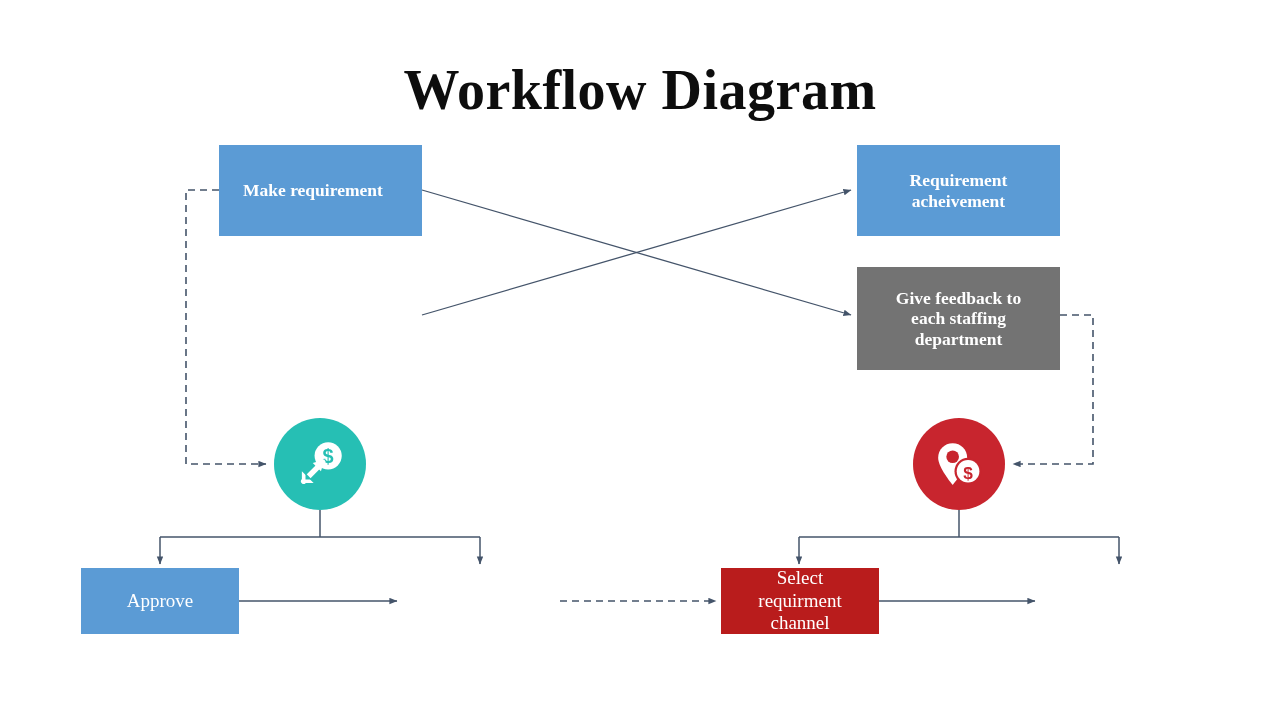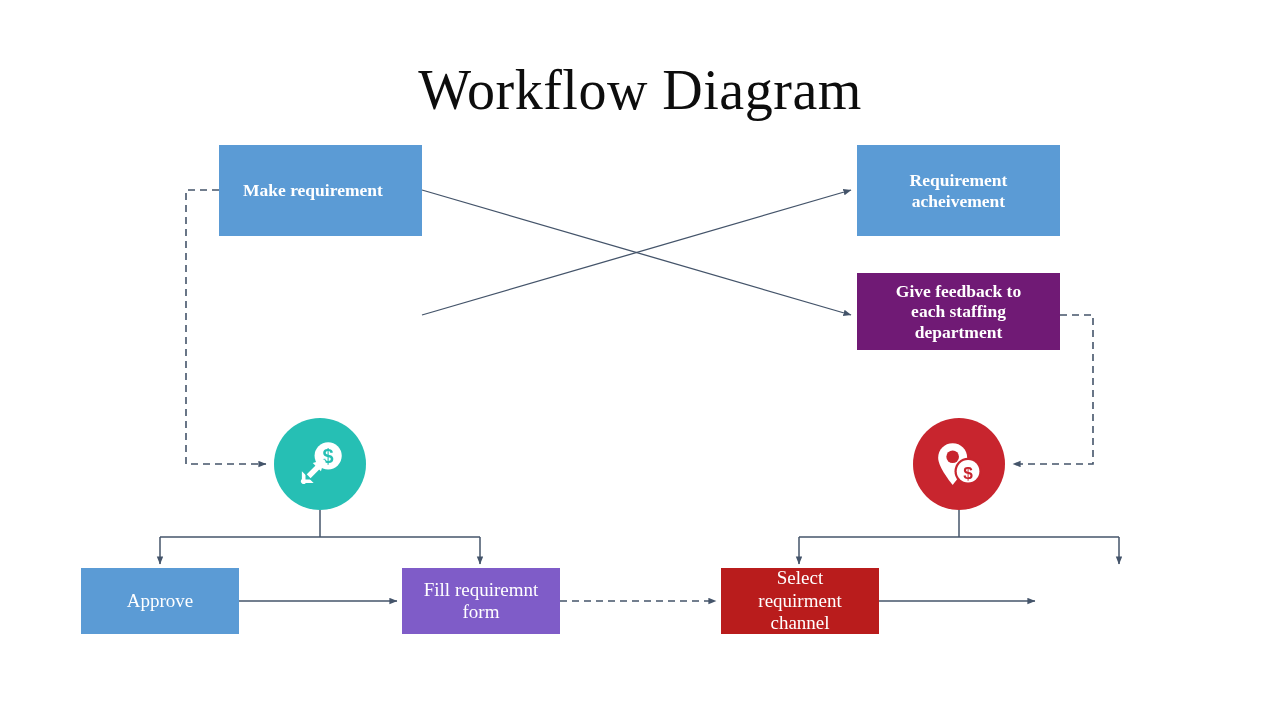--- a/index.html
+++ b/index.html
@@ -37,7 +37,7 @@
     width: 1280px;
     text-align: center;
     font-family: "Liberation Serif", "DejaVu Serif", serif;
-    font-weight: normal;
+    font-weight: bold;
     font-size: 56px;
     letter-spacing: 0.5px;
     color: #0d0d0d;

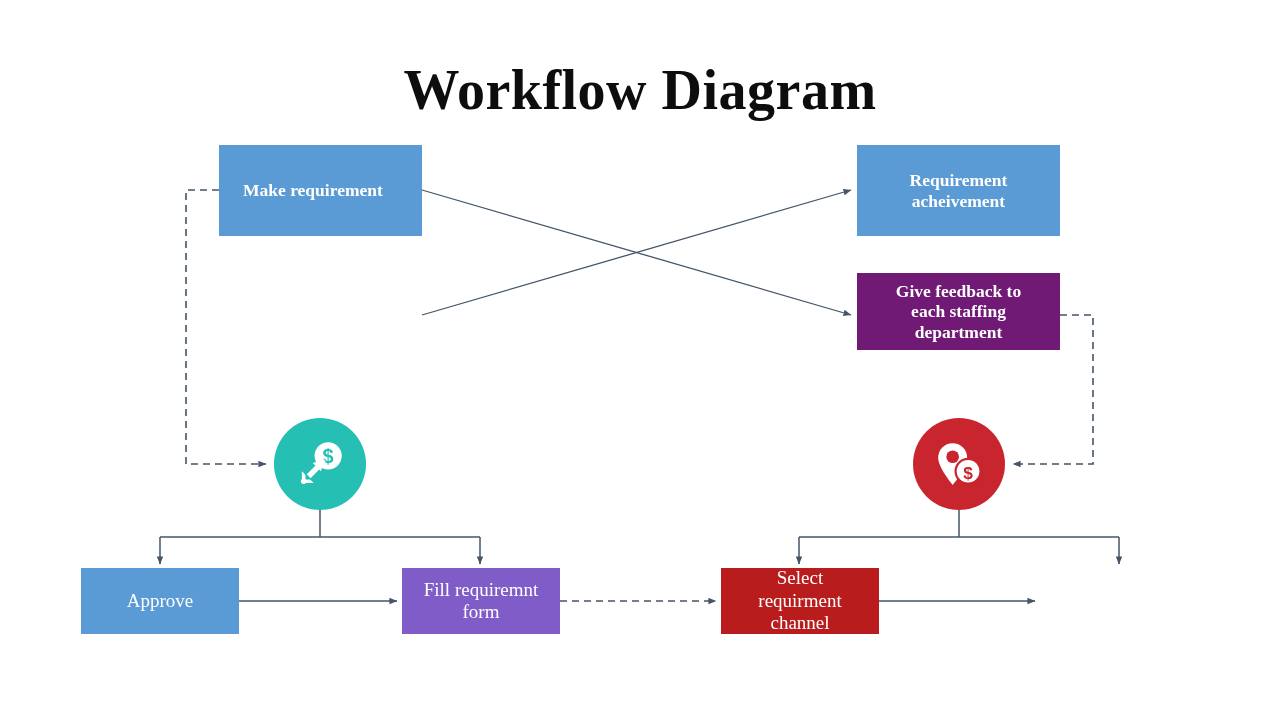--- a/index.html
+++ b/index.html
@@ -140,7 +140,7 @@
 acheivement</span>
   </div>
 
-  <div class="node tier-top center-align" style="left:857px; top:273px; width:203px; height:77px; background:#701a75;">
+  <div class="node tier-top center-align" style="left:857px; top:267px; width:203px; height:103px; background:#737373;">
     <span class="label">Give feedback to
 each staffing
 department</span>

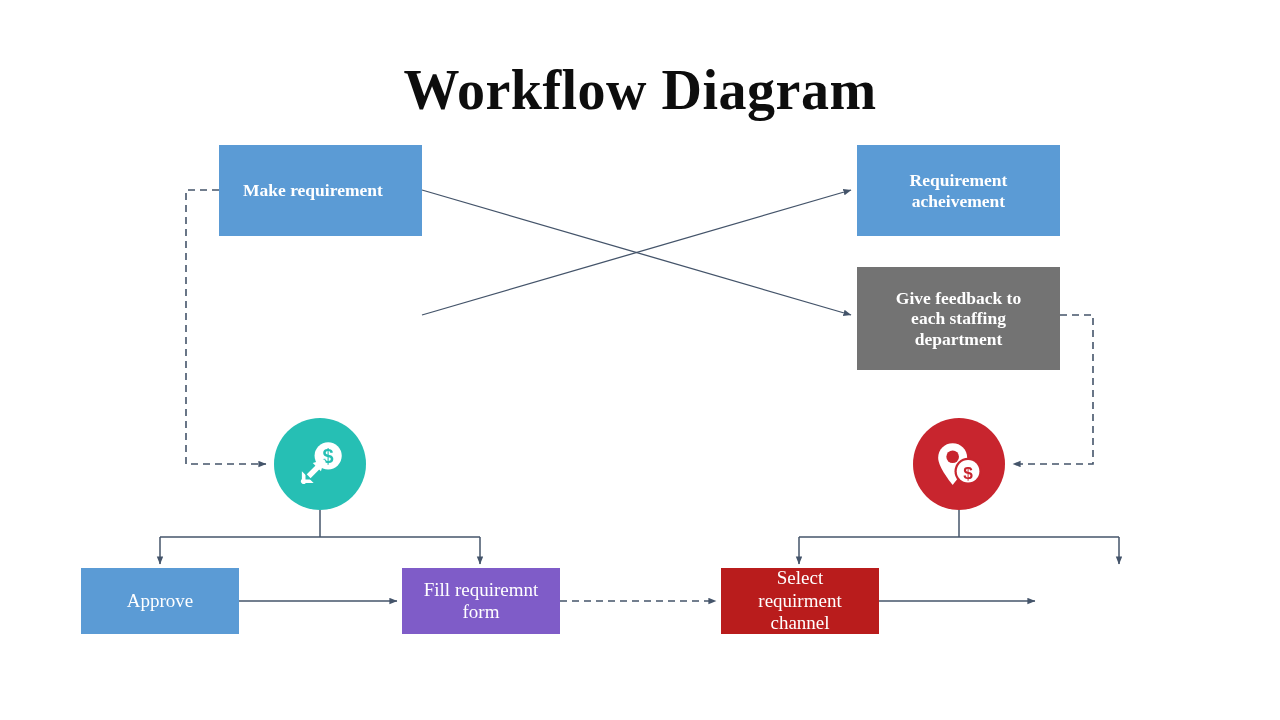--- a/index.html
+++ b/index.html
@@ -150,10 +150,6 @@
     <span class="label">Approve</span>
   </div>
 
-  <div class="node tier-bottom" style="left:402px; top:568px; width:158px; height:66px; background:#7f5cc8;">
-    <span class="label">Fill requiremnt
-form</span>
-  </div>
 
   <div class="node tier-bottom" style="left:721px; top:568px; width:158px; height:66px; background:#b91c1c;">
     <span class="label">Select

